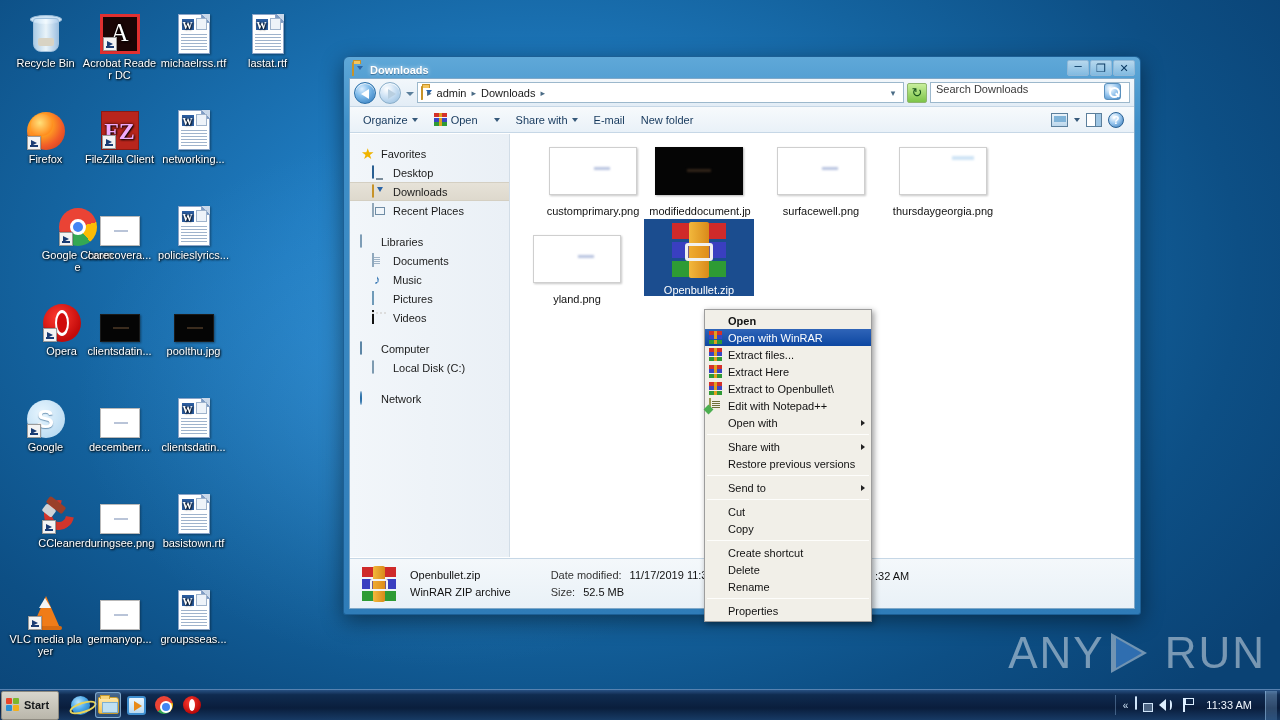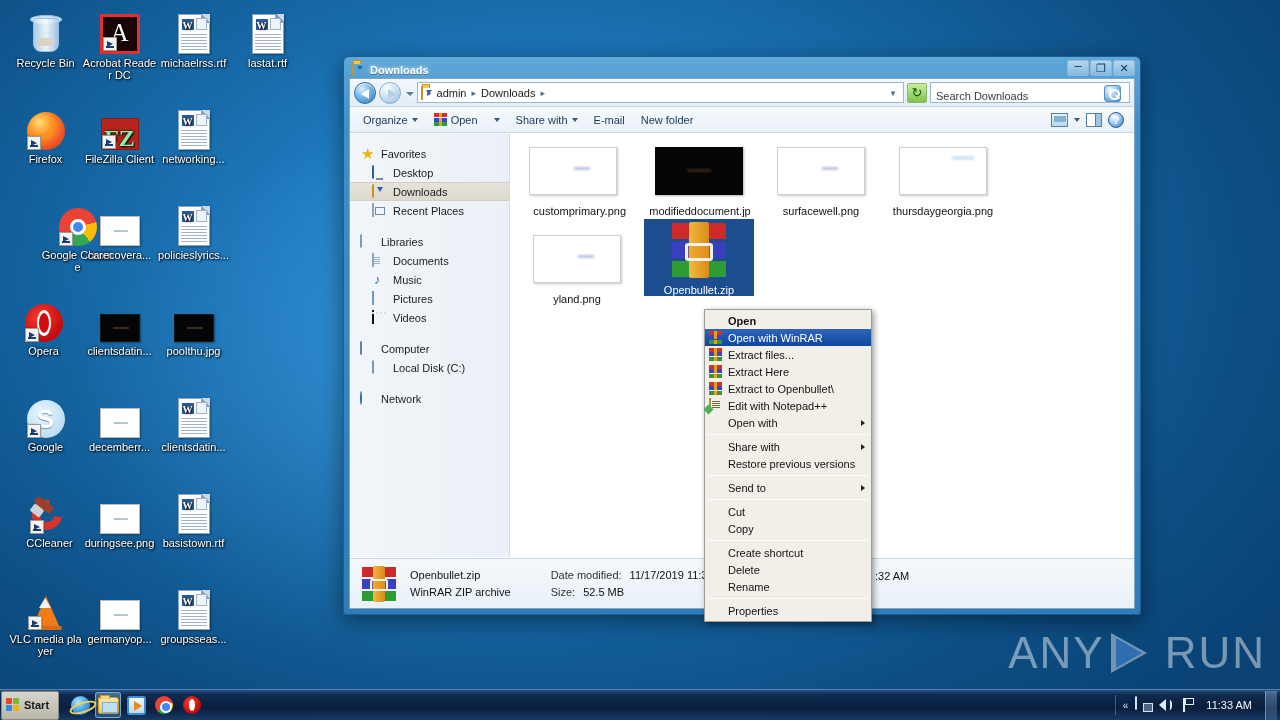--- a/index.html
+++ b/index.html
@@ -221,7 +221,7 @@
   .refreshbtn::after { content:"\21BB"; position:absolute; left:0;top:0;right:0;bottom:0;
     font-size:13px; line-height:18px; text-align:center; color:#17541a;}
   #searchbox { width:200px; height:21px; background:#fff; border:1px solid #9cb8cc;
-    display:flex; align-items:flex-end; padding:0 8px 0 5px; cursor:text;}
+    display:flex; align-items:flex-start; padding:0 8px 0 5px; cursor:text;}
   #searchbox .ph { flex:1; color:#3a3a3a; font-size:11px;}
   .searchico { width:17px; height:17px; border-radius:3px; position:relative;
     background: radial-gradient(circle at 35% 30%, #ffffff, #9ecaf0 45%, #3f86c6 100%); border:1px solid #5a90bd;}

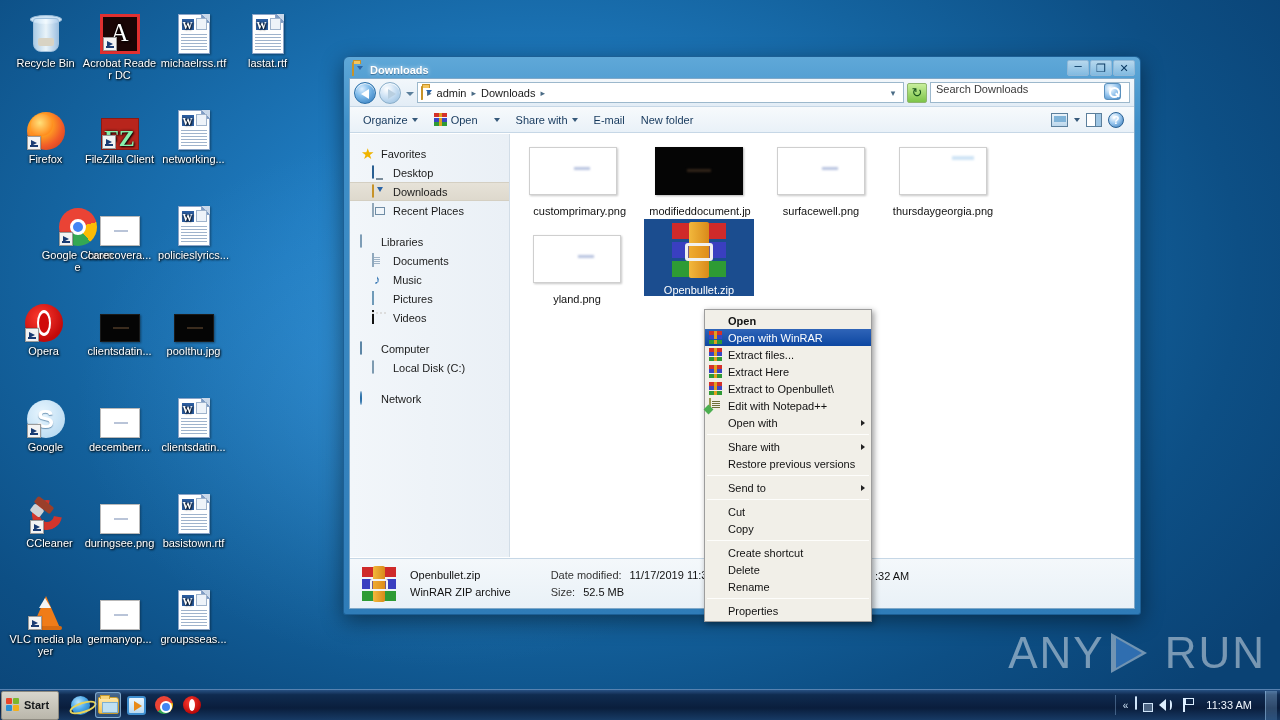--- a/index.html
+++ b/index.html
@@ -121,8 +121,8 @@
   .ic-ff .tail { position:absolute; left:4px; top:2px; width:22px; height:22px; border-radius:50% 50% 50% 0;
     background: radial-gradient(circle at 40% 40%, #ffe07a, #ff8e1f 70%);}
   
-  .ic-fz { width:38px; height:32px; background:#b8251c; border:1px solid #8a1a14;
-    color:#86efac; font-weight:bold; font-size:24px; line-height:38px; text-align:center;
+  .ic-fz { width:38px; height:39px; background:#b8251c; border:1px solid #8a1a14;
+    color:#f0abfc; font-weight:bold; font-size:24px; line-height:38px; text-align:center;
     font-family:"Liberation Serif", serif; }
   
   .ic-cr { width:38px; height:38px; border-radius:50%;

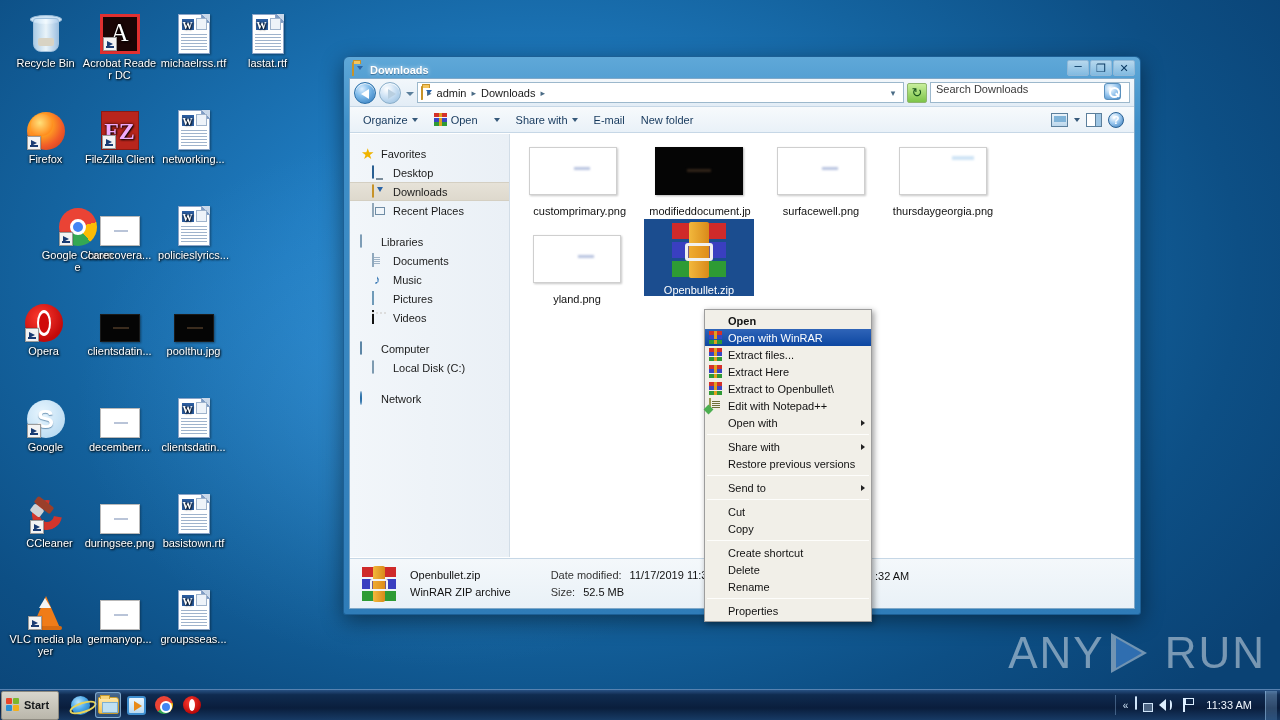--- a/index.html
+++ b/index.html
@@ -784,7 +784,7 @@
             </div>
           </div>
         <div id="filelist">
-            <div class="ftile" style="left: 8px; top: 6px; text-align: right;"><span class="thumbwrap">
+            <div class="ftile" style="left: 28px; top: 6px;"><span class="thumbwrap">
                 <span class="th-white variantA">
                   <span class="tick"></span>
                 </span>

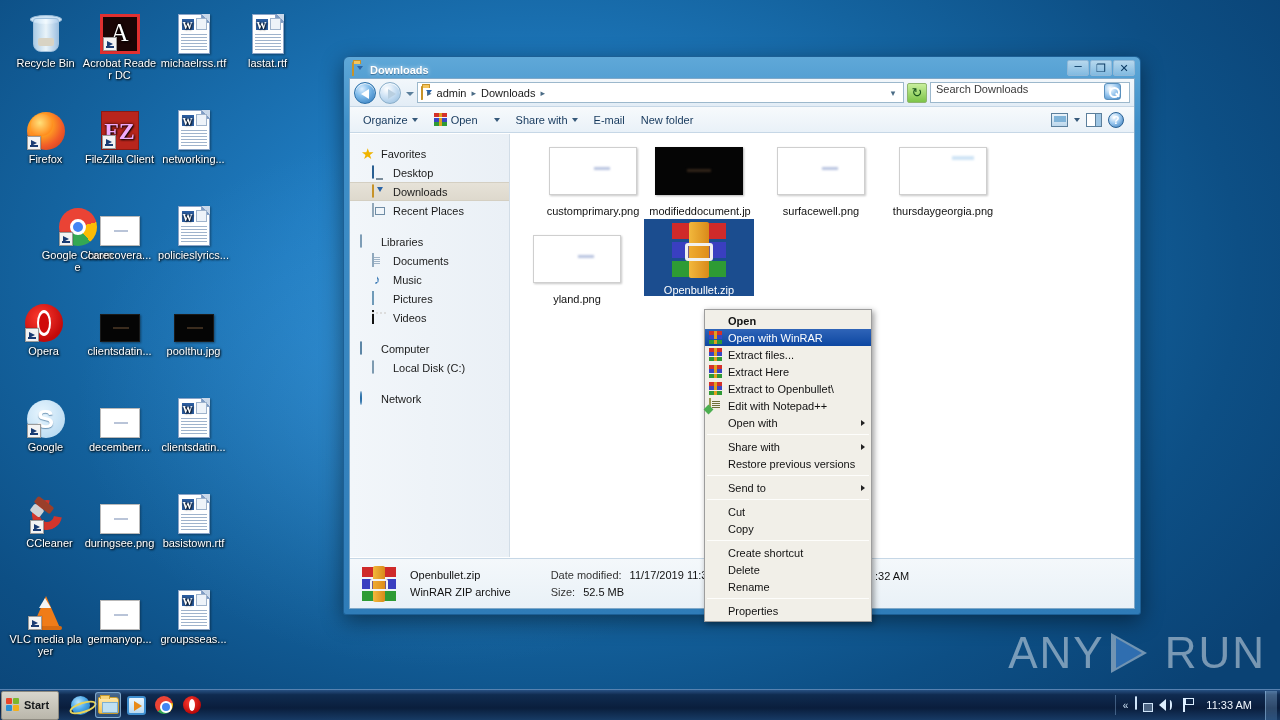--- a/index.html
+++ b/index.html
@@ -515,7 +515,7 @@
         </span>
         <span class="lbl">policieslyrics...</span>
       </div>
-      <div class="dicon" style="left: 6px; top: 296px;">
+      <div class="dicon" style="left: 24px; top: 296px;">
         <span class="glyphbox">
           <span class="ic ic-op">
             <span class="ctr"></span>

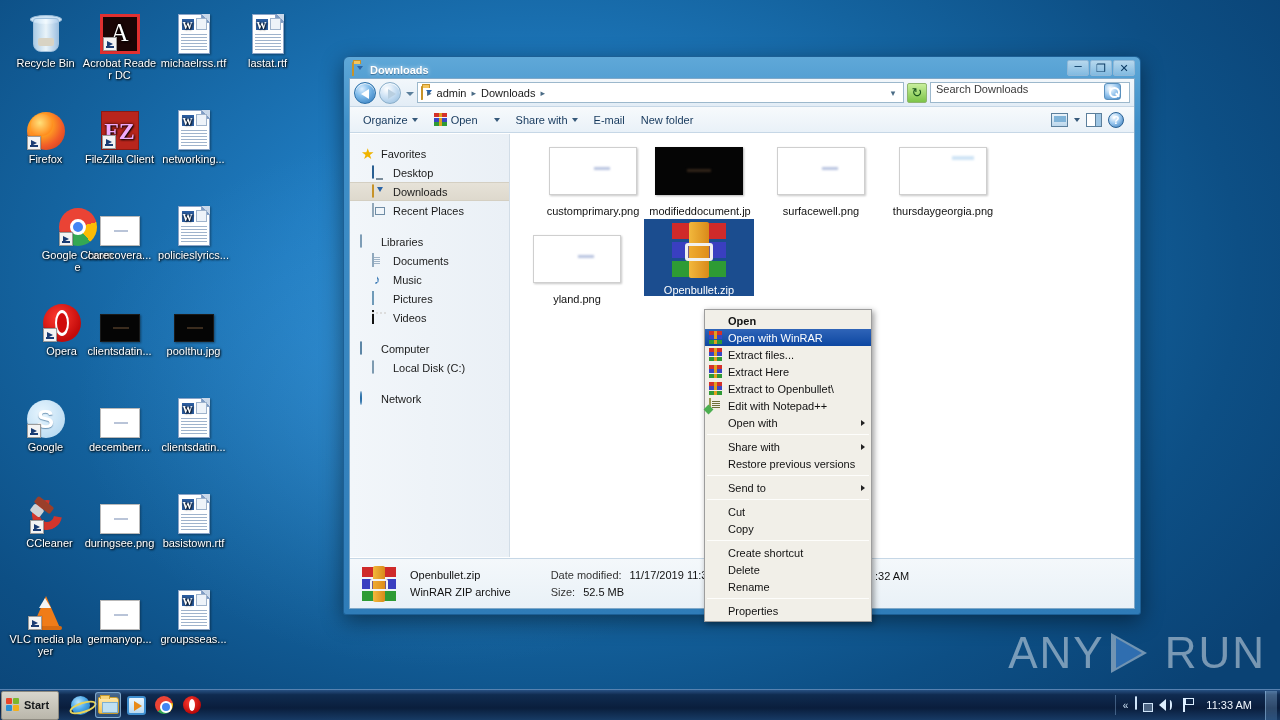--- a/index.html
+++ b/index.html
@@ -569,7 +569,7 @@
         </span>
         <span class="lbl">clientsdatin...</span>
       </div>
-      <div class="dicon" style="left: 12px; top: 488px;">
+      <div class="dicon" style="left: 24px; top: 488px;">
         <span class="glyphbox">
           <span class="ic ic-cc">
             <span class="c1"></span>

